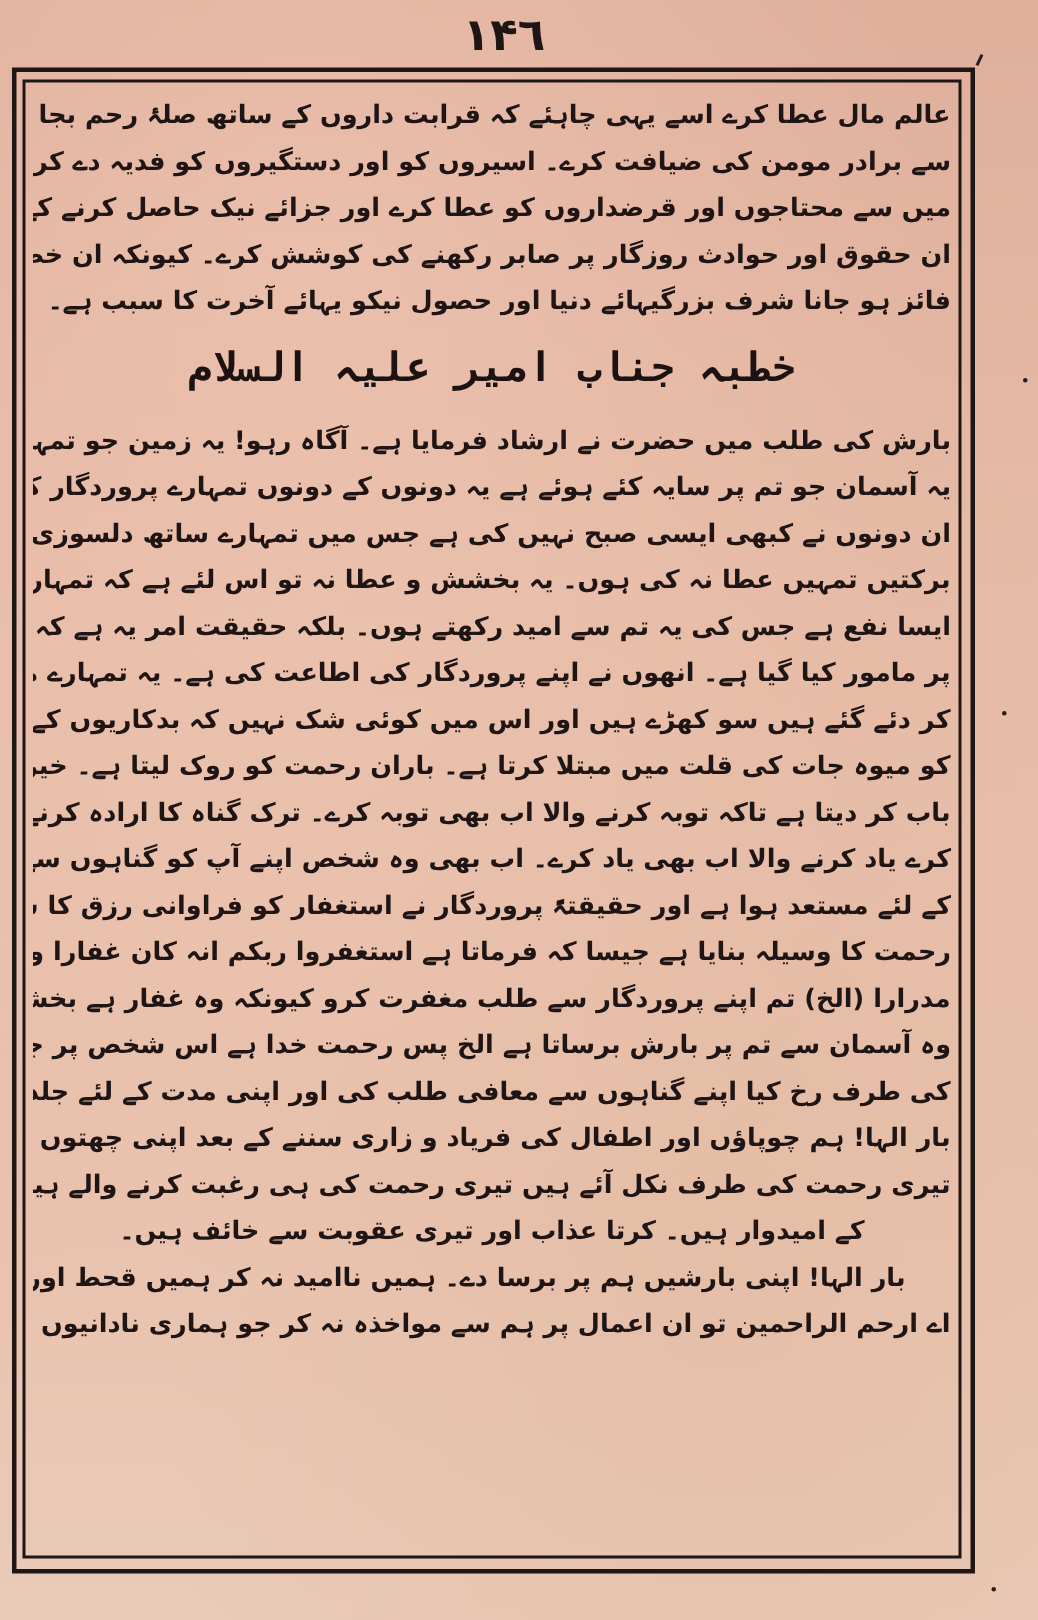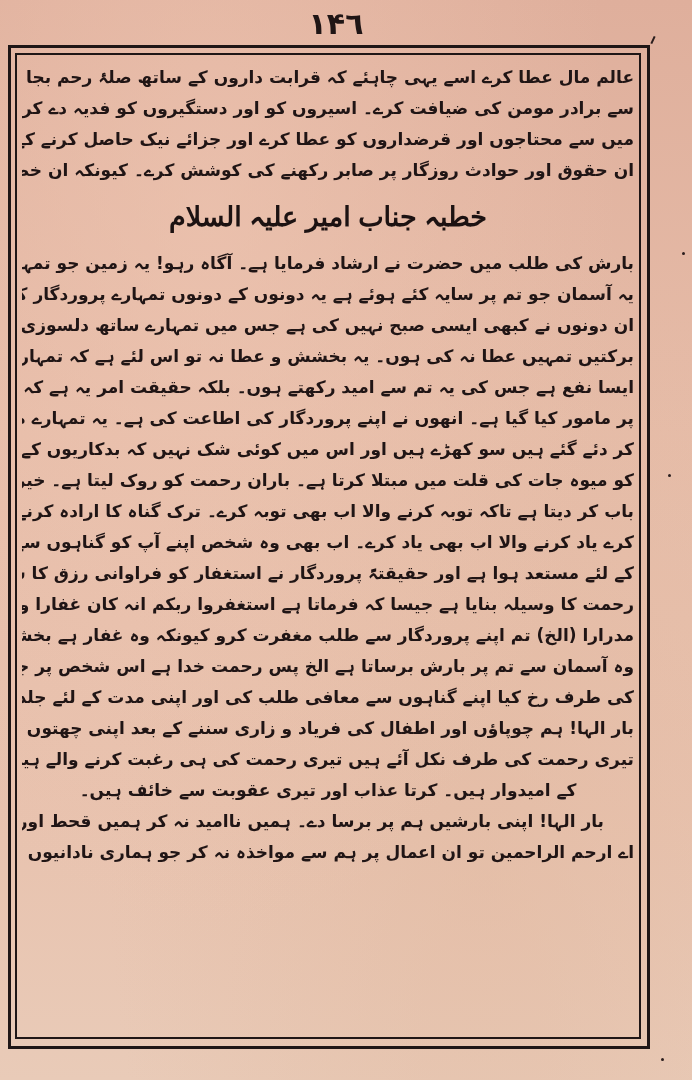--- a/index.html
+++ b/index.html
@@ -124,6 +124,7 @@
     <span class="line">سے برادر مومن کی ضیافت کرے۔ اسیروں کو اور دستگیروں کو فدیہ دے کر چھڑائے۔ اس مال</span>
     <span class="line">میں سے محتاجوں اور قرضداروں کو عطا کرے اور جزائے نیک حاصل کرنے کے لئے اپنے نفس کو</span>
     <span class="line">ان حقوق اور حوادث روزگار پر صابر رکھنے کی کوشش کرے۔ کیونکہ ان خصائل حمیدہ پر</span>
+    <span class="line last">فائز ہو جانا شرف بزرگیہائے دنیا اور حصول نیکو یہائے آخرت کا سبب ہے۔</span>
   </div>
 
   <h2 class="heading" style="margin:0;">خطبہ جناب امیر علیہ السلام</h2>

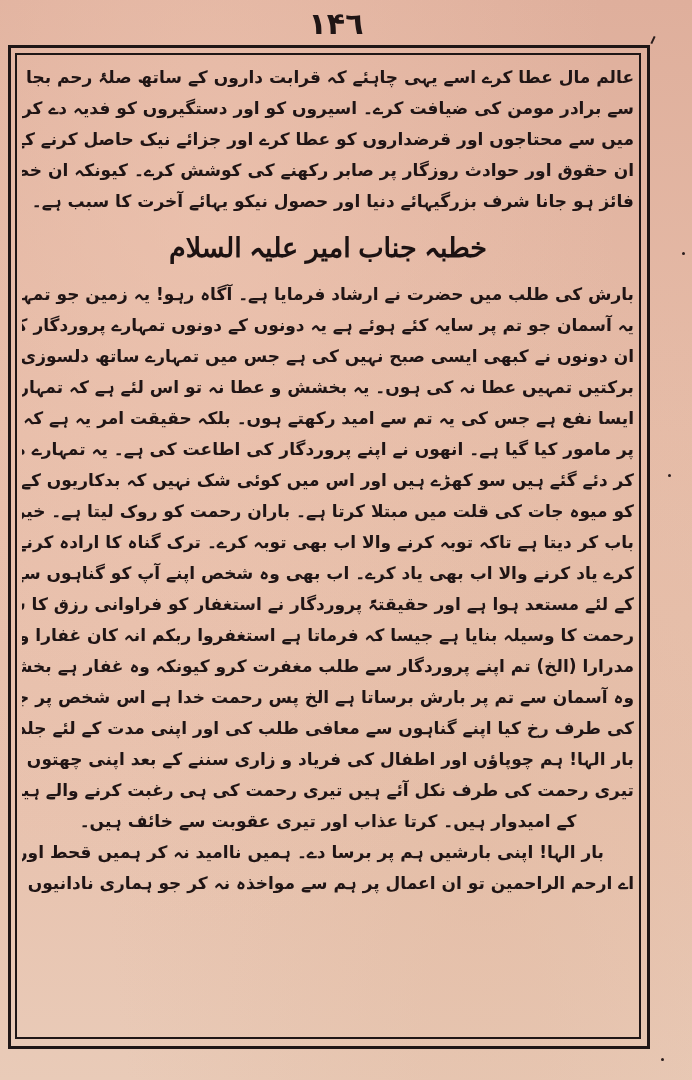--- a/index.html
+++ b/index.html
@@ -97,7 +97,7 @@
       text-align-last: center;
       font-size: 27px;
       font-weight: bold;
-      font-family: Liberation Sans, sans-serif;
+      font-family: Liberation Mono, monospace;
       color: #1c1212;
     }
     .line.indent-center {

